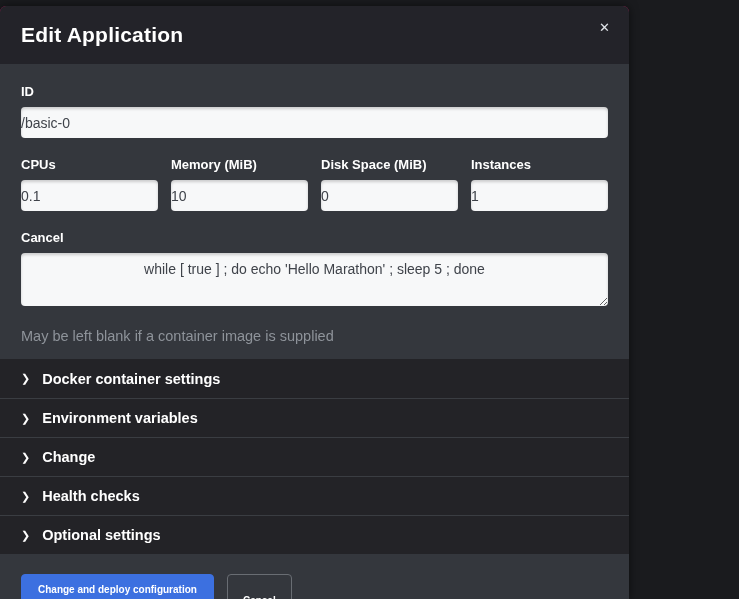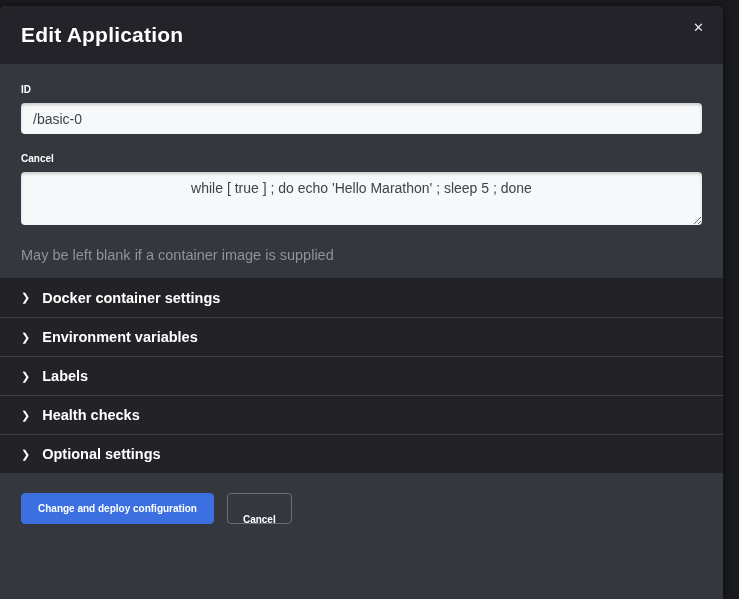--- a/index.html
+++ b/index.html
@@ -14,7 +14,7 @@
   .modal {
     position: absolute;
     top: 6px; left: 0;
-    width: 723px; height: 593px;
+    width: 629px; height: 593px;
     border-radius: 6px 6px 0 0;
     overflow: hidden;
     background: #be185d;

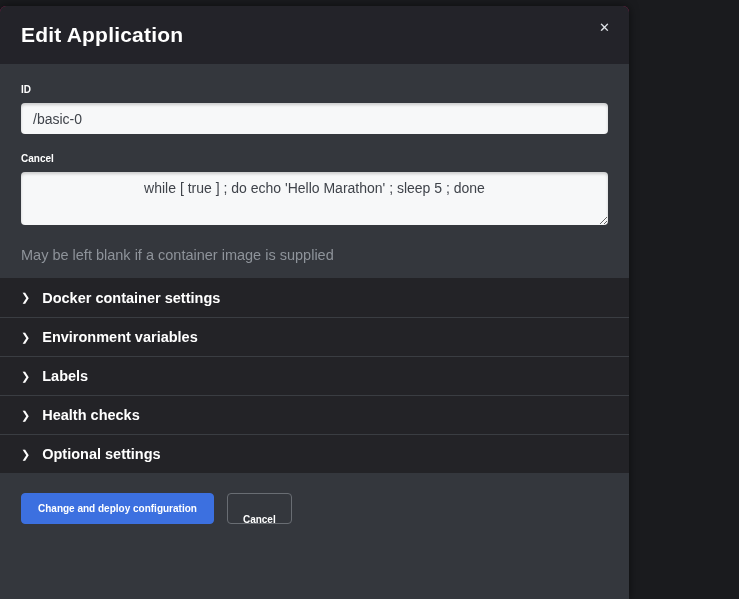--- a/index.html
+++ b/index.html
@@ -57,7 +57,7 @@
   .field-label {
     display: block;
     color: #ffffff;
-    font-size: 10px;
+    font-size: 13px;
     font-weight: bold;
     margin-bottom: 8px;
   }

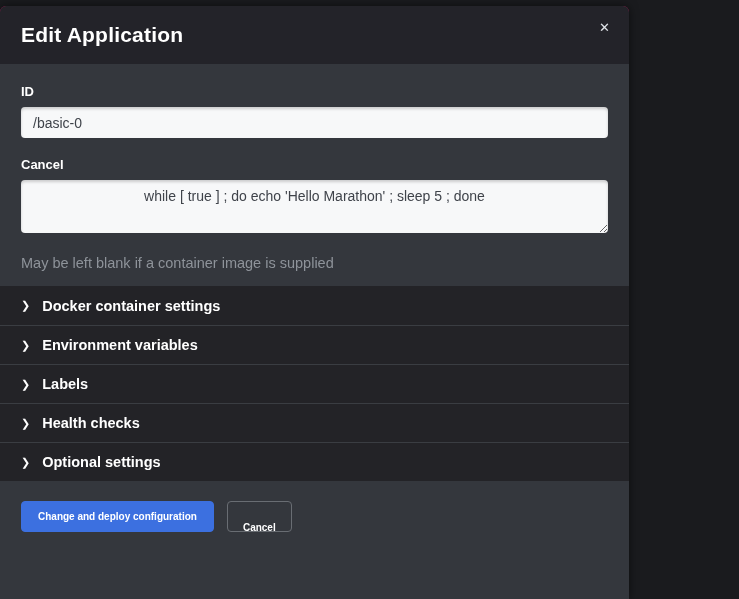--- a/index.html
+++ b/index.html
@@ -69,7 +69,7 @@
     border-radius: 4px;
     background: #f7f8f9;
     box-shadow: inset 0 2px 3px rgba(0,0,0,.18);
-    padding: 0 12px;
+    padding: 0 0;
     font-size: 14px;
     color: #3f434a;
     font-family: inherit;

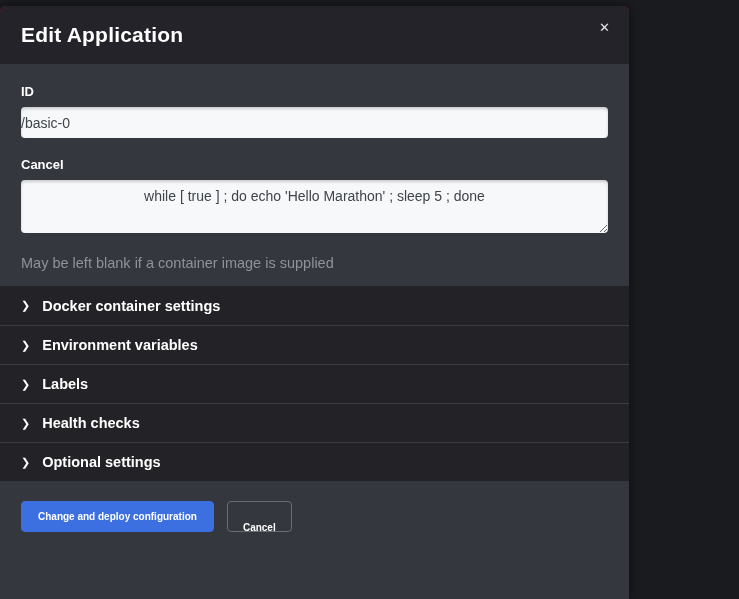--- a/index.html
+++ b/index.html
@@ -165,6 +165,24 @@
       <input class="text-input" type="text" value="/basic-0" style="">
     </div>
 
+    <div class="field-row">
+      <div class="form-group">
+        <label class="field-label">CPUs</label>
+        <input class="text-input" type="text" value="0.1" style="">
+      </div>
+      <div class="form-group">
+        <label class="field-label">Memory (MiB)</label>
+        <input class="text-input" type="text" value="10" style="">
+      </div>
+      <div class="form-group">
+        <label class="field-label">Disk Space (MiB)</label>
+        <input class="text-input" type="text" value="0" style="">
+      </div>
+      <div class="form-group">
+        <label class="field-label">Instances</label>
+        <input class="text-input" type="text" value="1" style="">
+      </div>
+    </div>
 
     <div class="form-group">
       <label class="field-label">Cancel</label>

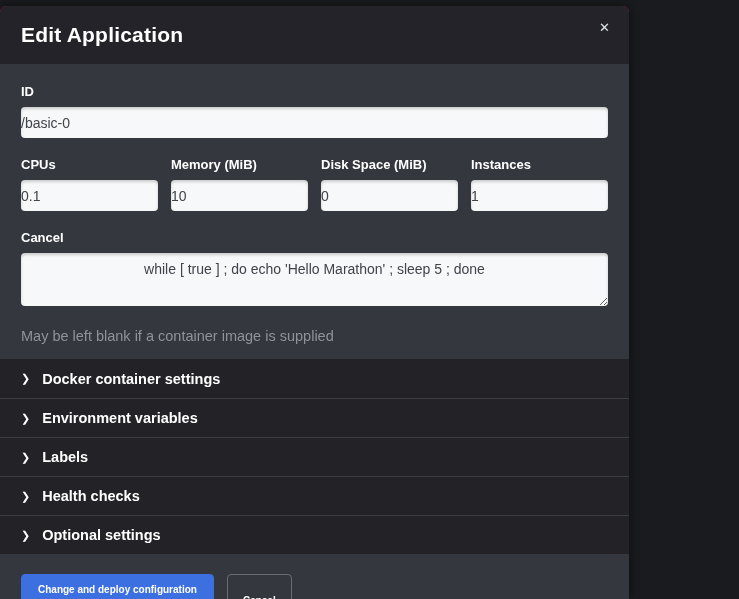--- a/index.html
+++ b/index.html
@@ -203,7 +203,7 @@
     </div>
     <div class="accordion-row">
       <span class="chevron-icon">❯</span>
-      <span class="accordion-label">Labels</span>
+      <span class="accordion-label">Change</span>
     </div>
     <div class="accordion-row">
       <span class="chevron-icon">❯</span>

